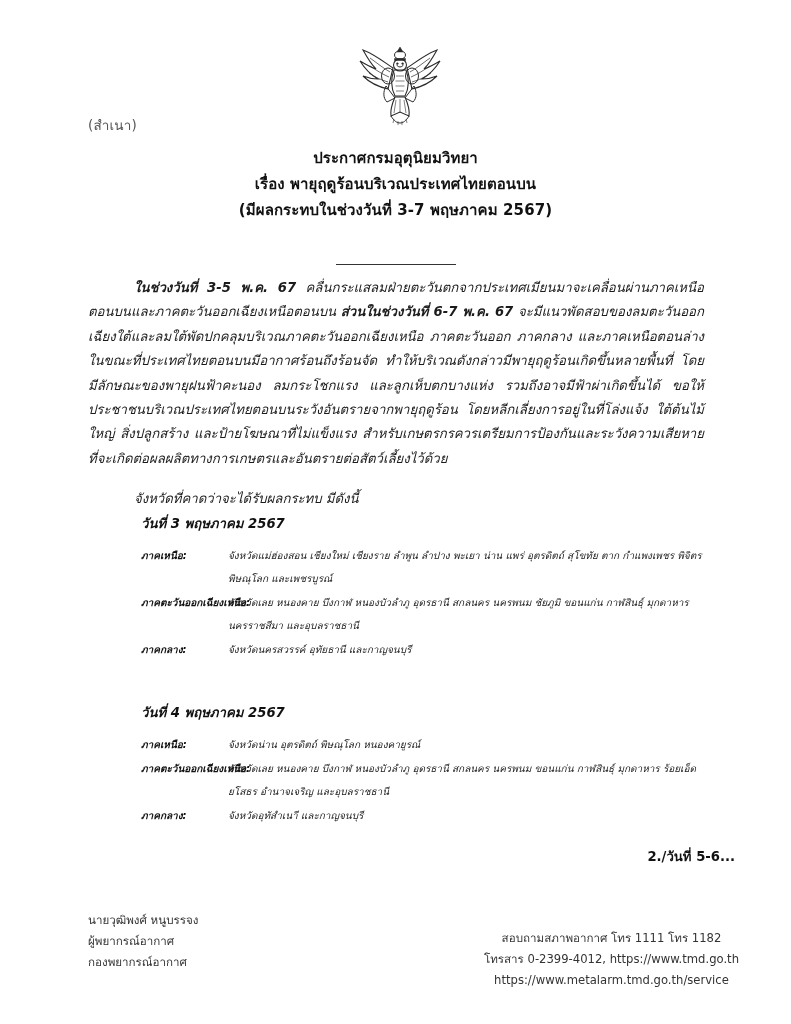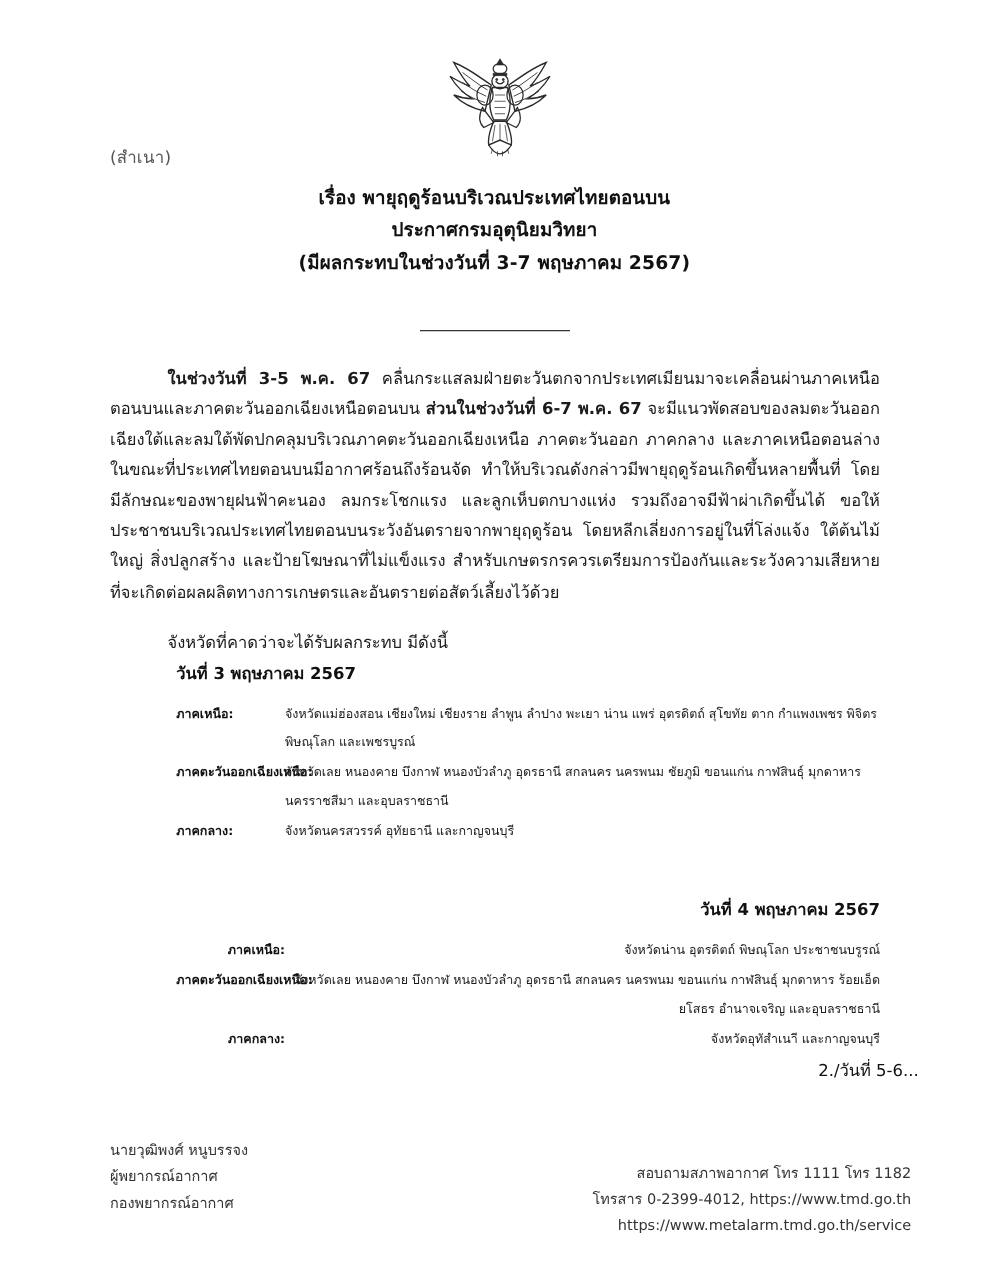--- a/index.html
+++ b/index.html
@@ -204,8 +204,8 @@
   </div>
 
   <div class="heading">
+    <div class="line">ประกาศกรมอุตุนิยมวิทยา</div>
     <div class="line">เรื่อง พายุฤดูร้อนบริเวณประเทศไทยตอนบน</div>
-    <div class="line">ประกาศกรมอุตุนิยมวิทยา</div>
     <div class="line">(มีผลกระทบในช่วงวันที่ 3-7 พฤษภาคม 2567)</div>
   </div>
   <div class="rule"></div>

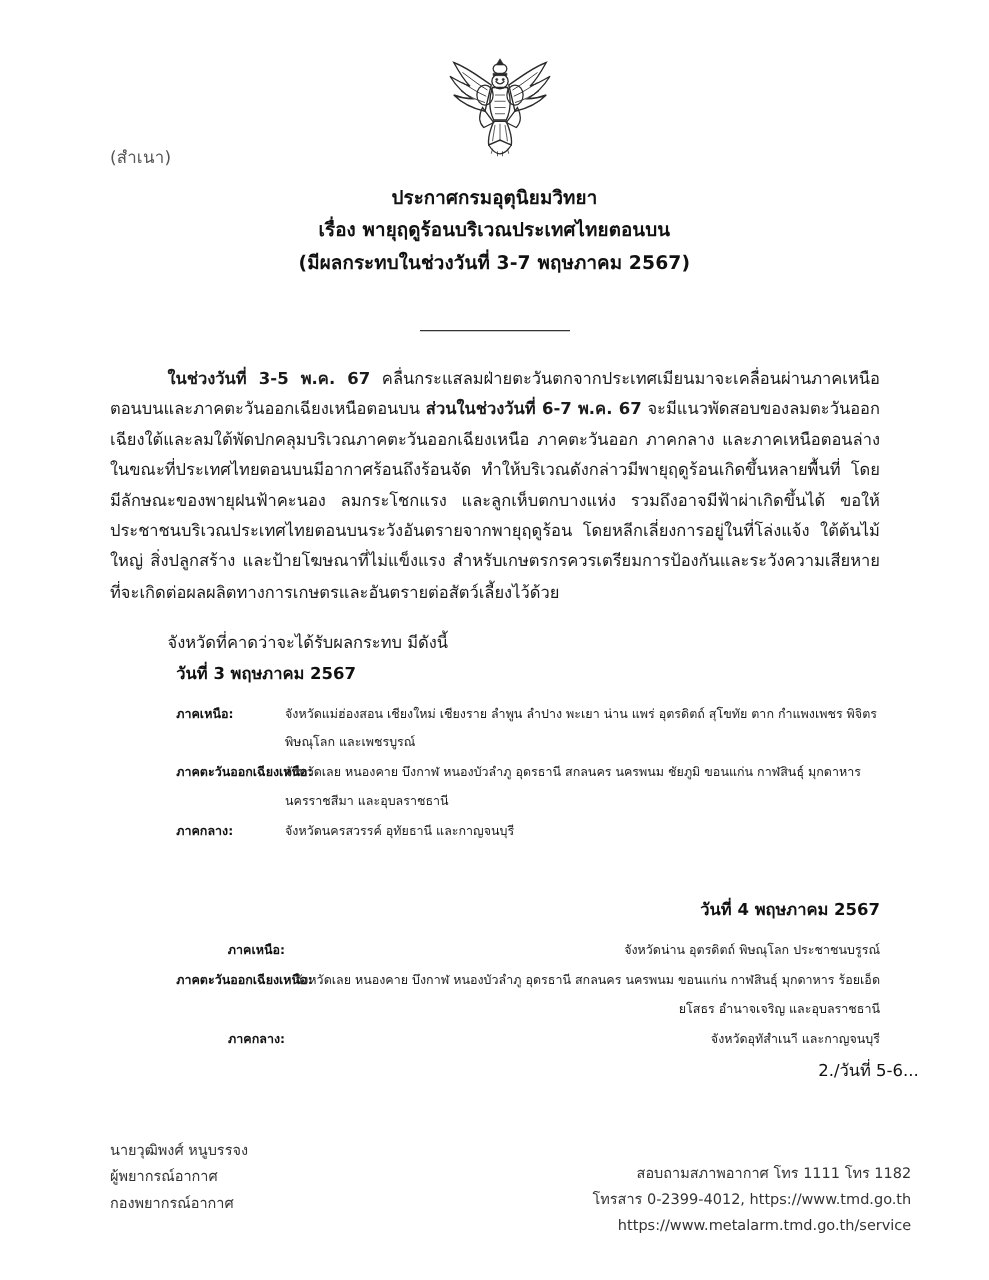--- a/index.html
+++ b/index.html
@@ -71,8 +71,9 @@
   .body-wrap {
     position: absolute;
     left: 88px;
-    top: 292px;
+    top: 276px;
     width: 616px;
+    font-style: italic;
   }
   p.para {
     margin: 0 0 0 0;

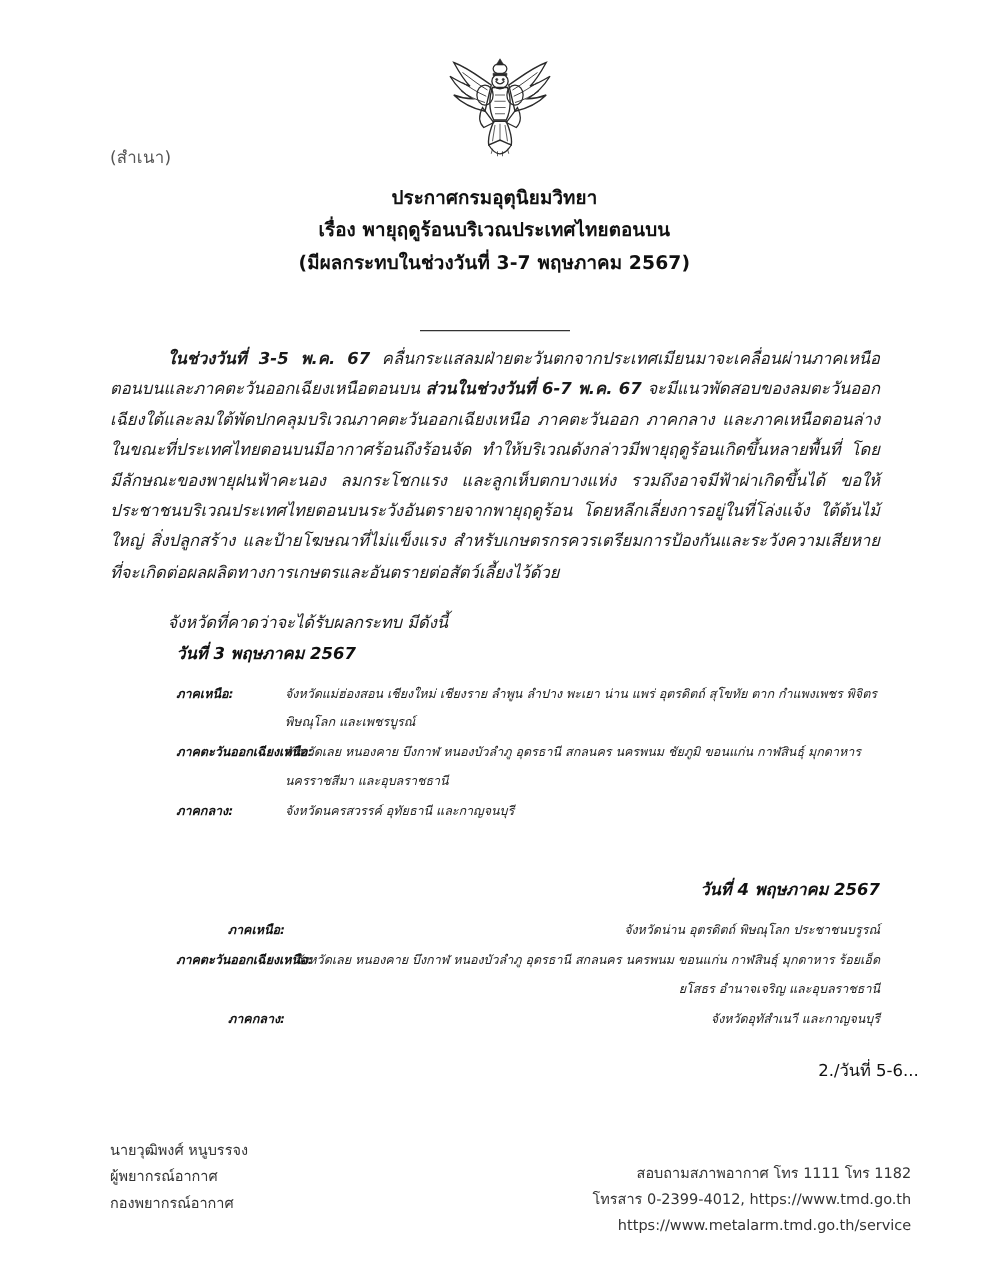--- a/index.html
+++ b/index.html
@@ -96,7 +96,7 @@
 
   
   .day-block { }
-  .day-block.second { margin-top: 40px; text-align: right; }
+  .day-block.second { margin-top: 40px; }
   .day-title {
     font-size: 13.2px;
     font-weight: bold;

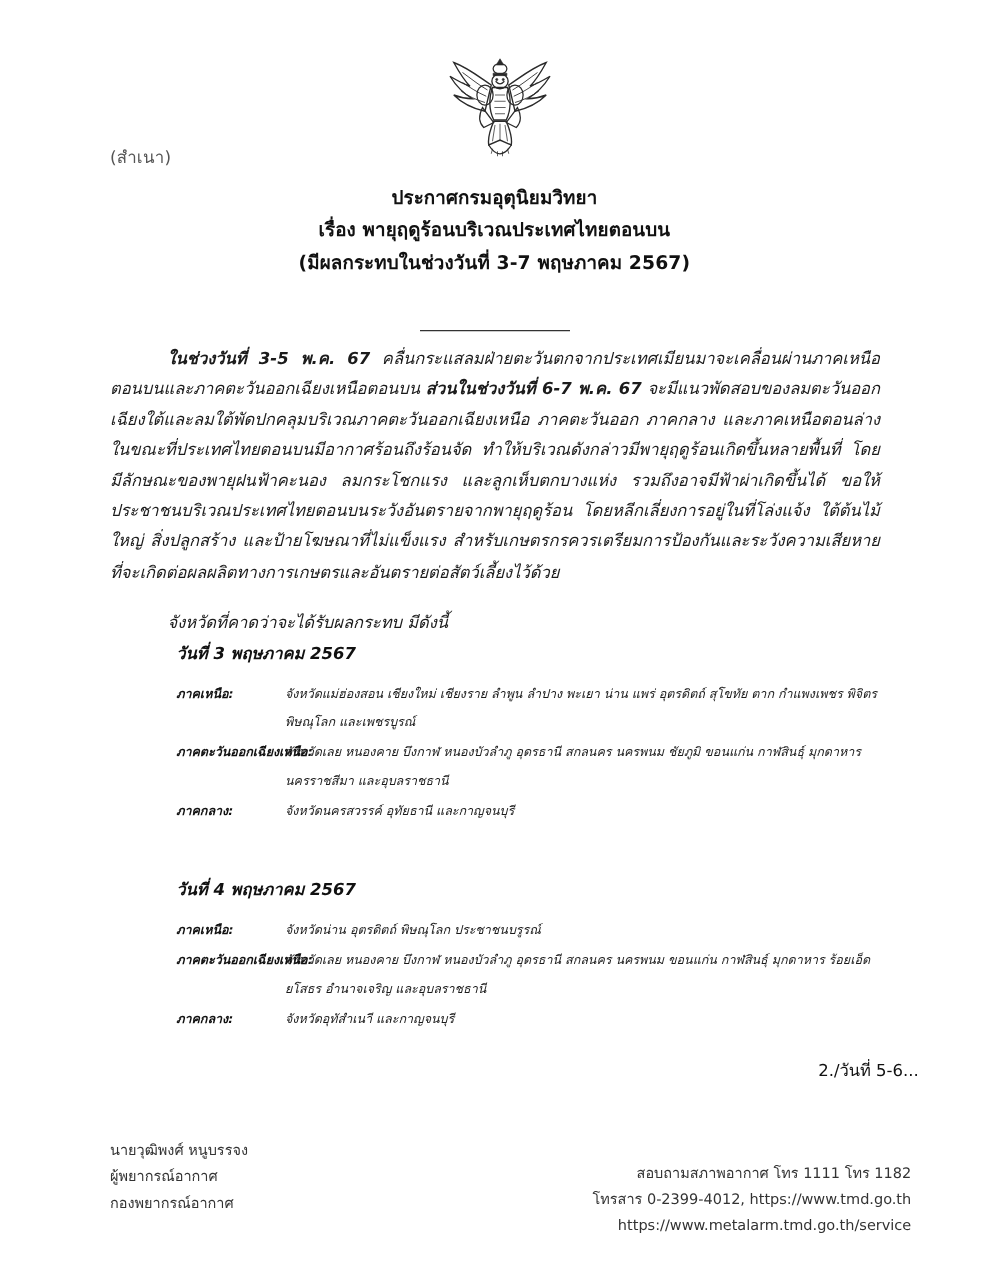--- a/index.html
+++ b/index.html
@@ -239,7 +239,7 @@
       <div class="region-rows">
         <div class="region-row">
           <div class="region-label">ภาคเหนือ:</div>
-          <div class="region-value">จังหวัดน่าน อุตรดิตถ์ พิษณุโลก ประชาชนบรูรณ์</div>
+          <div class="region-value">จังหวัดน่าน อุตรดิตถ์ พิษณุโลก หนองคายูรณ์</div>
         </div>
         <div class="region-row">
           <div class="region-label">ภาคตะวันออกเฉียงเหนือ:</div>

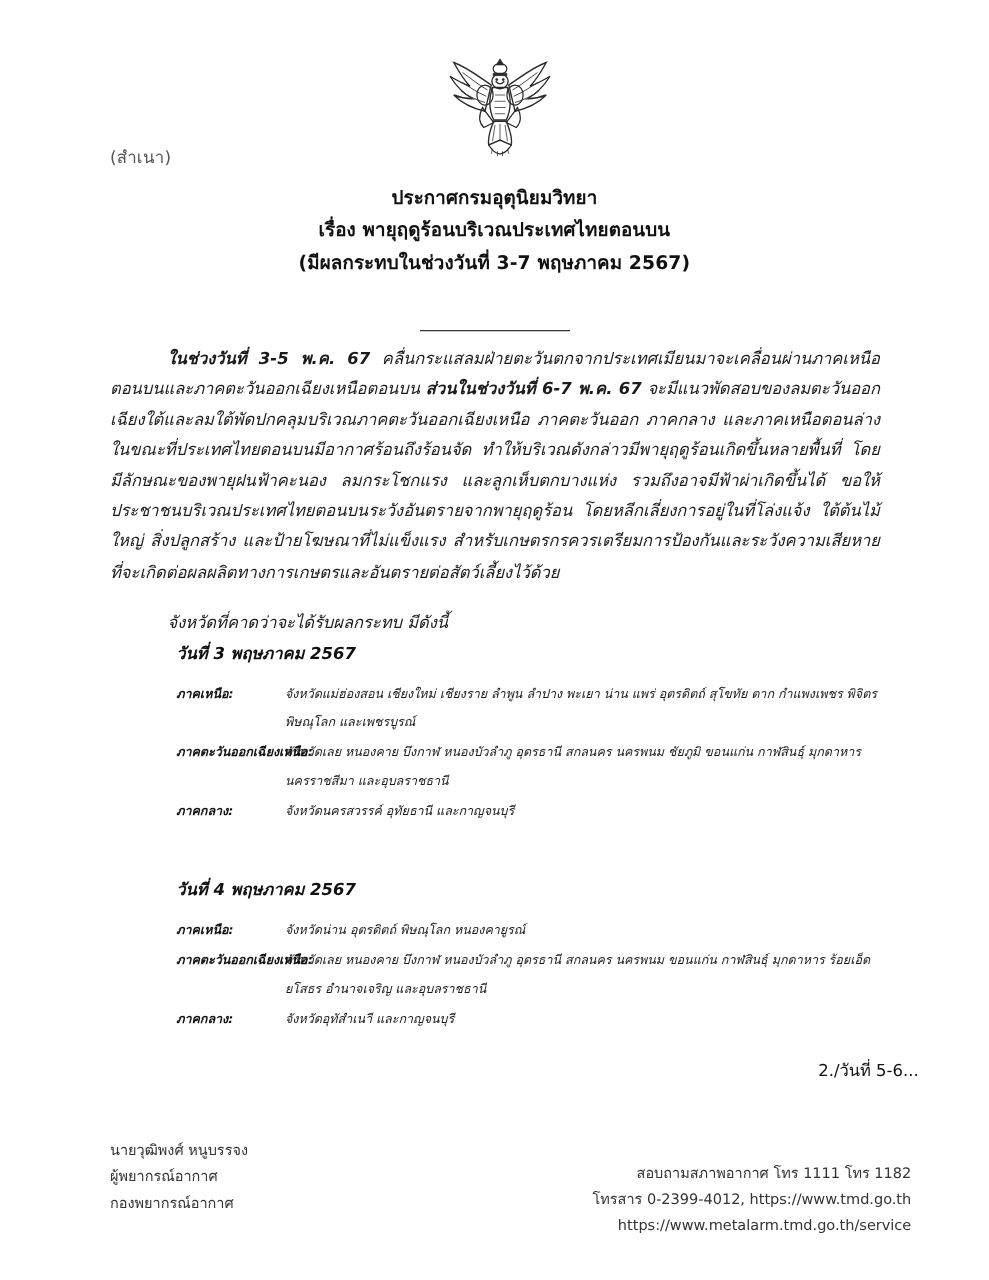--- a/index.html
+++ b/index.html
@@ -132,7 +132,7 @@
     right: 56px;
     top: 846px;
     font-size: 13.2px;
-    font-weight: normal;
+    font-weight: bold;
     color: #111;
   }
 

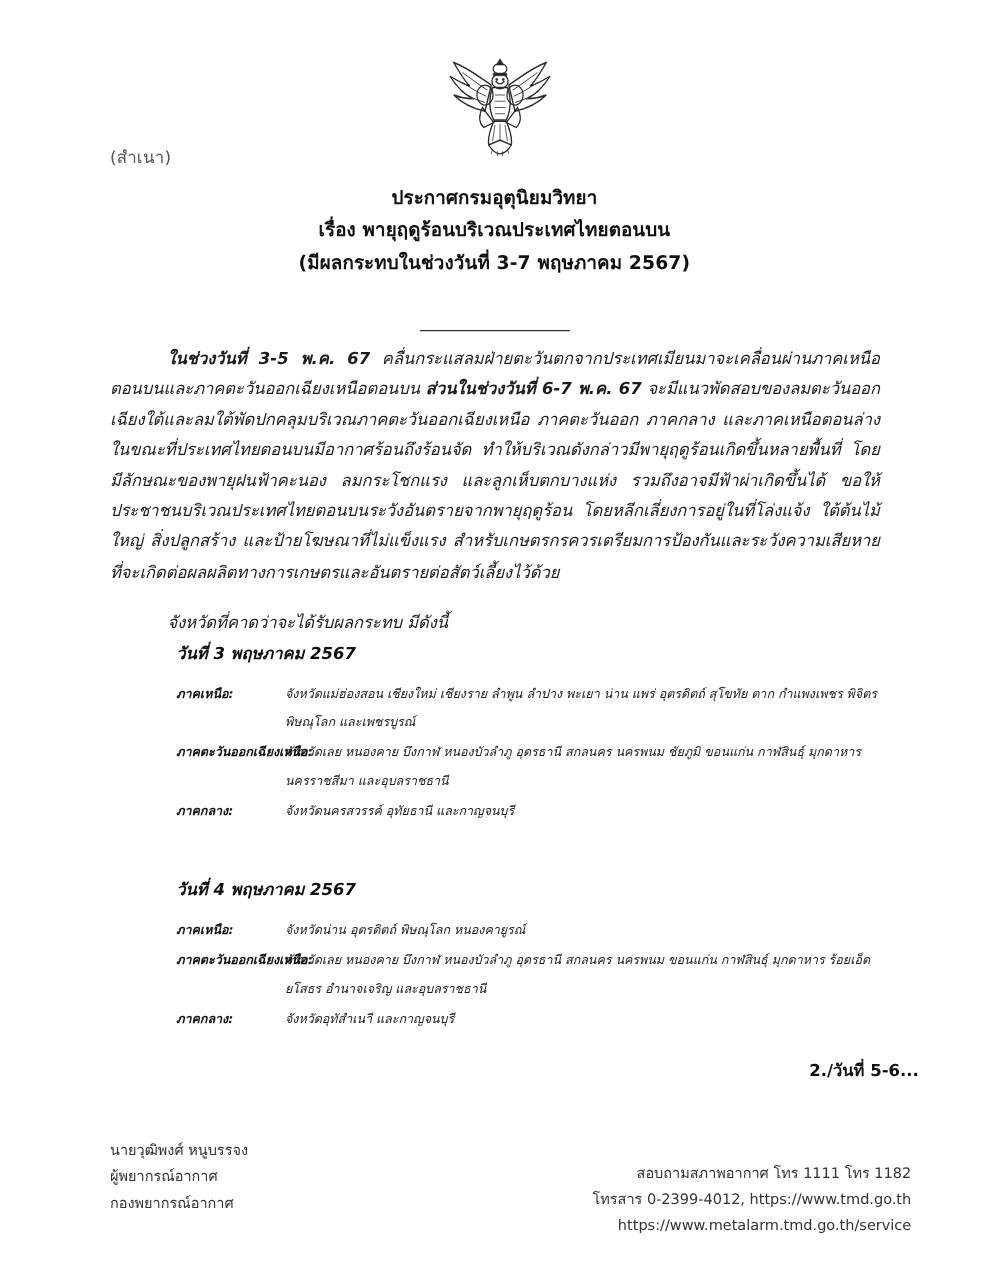--- a/index.html
+++ b/index.html
@@ -147,12 +147,12 @@
   }
   .footer-right {
     position: absolute;
-    right: 62px;
+    right: 52px;
     top: 928px;
     font-size: 11.6px;
     line-height: 21px;
     color: #333;
-    text-align: right;
+    text-align: center;
   }
   .footer-line { white-space: nowrap; }
 </style>

